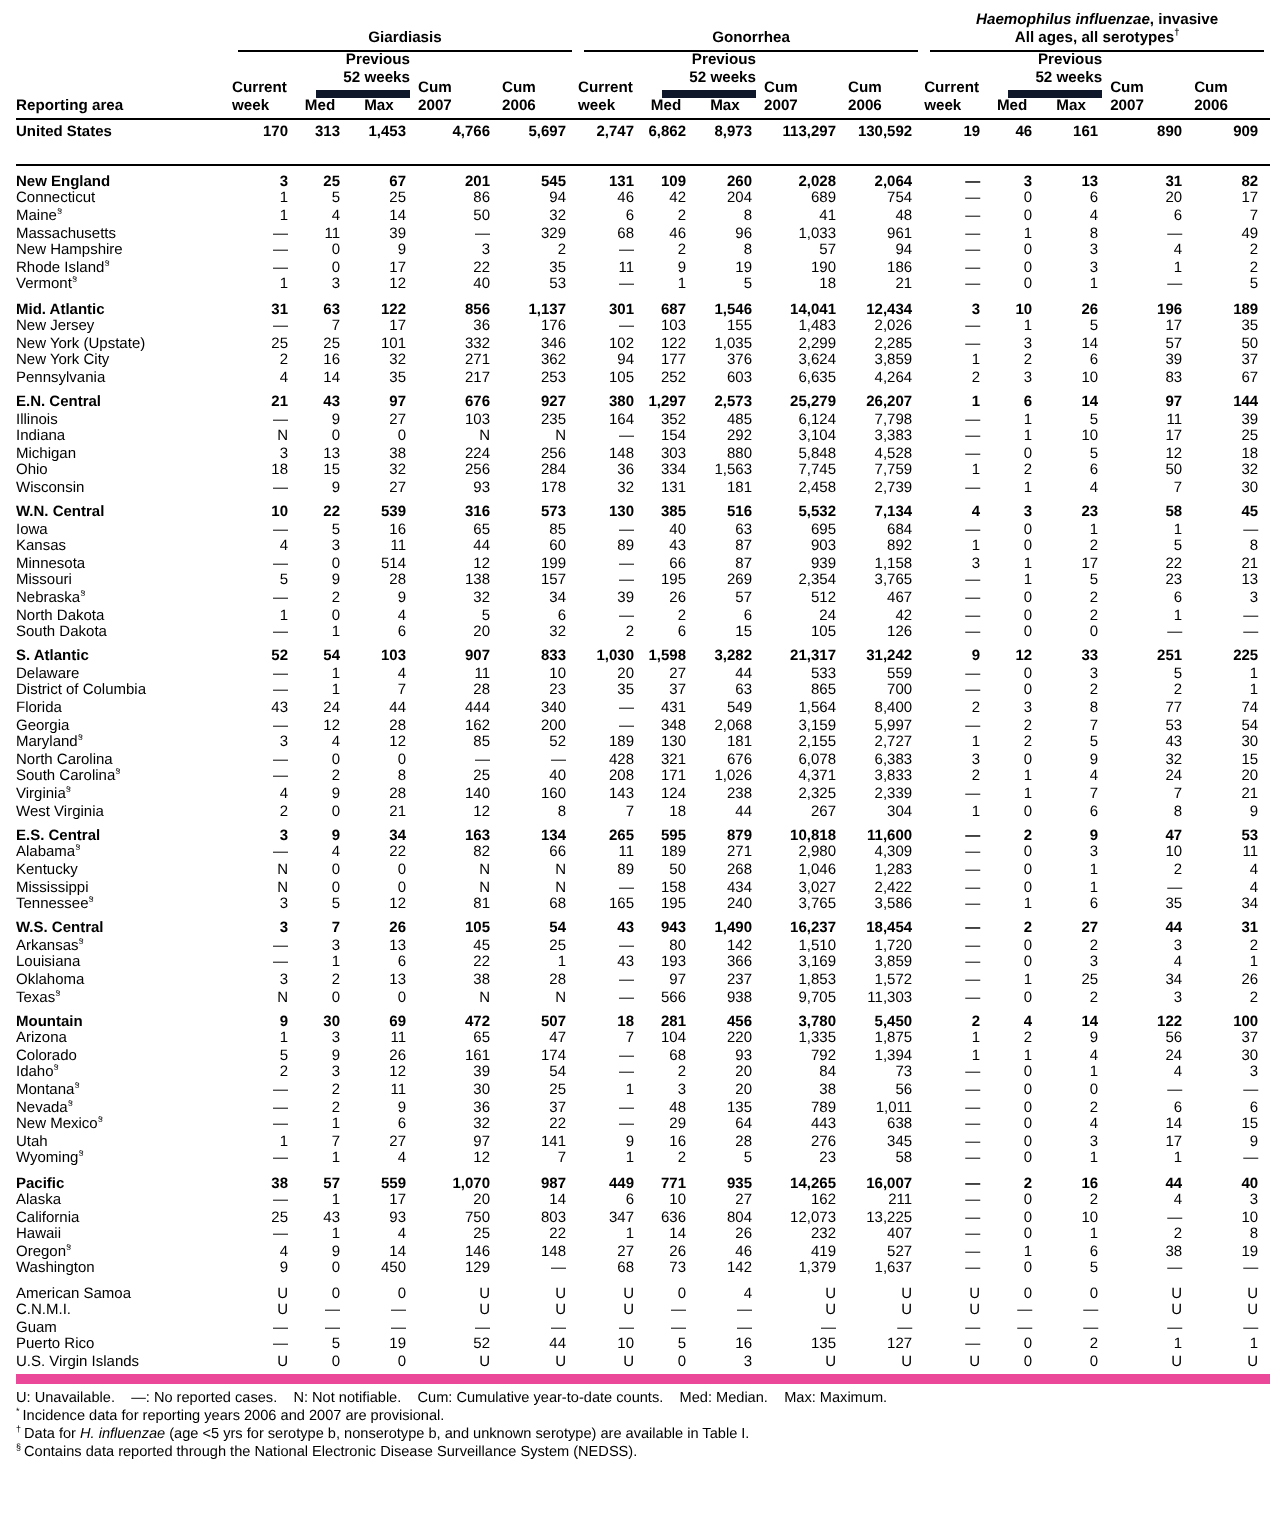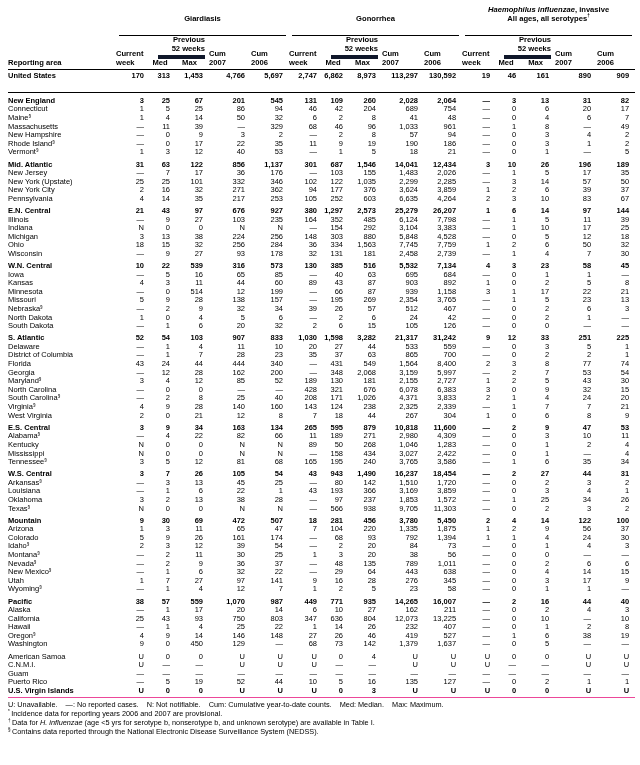--- a/index.html
+++ b/index.html
@@ -11,7 +11,7 @@
   table{border-collapse:collapse;table-layout:fixed;width:627px;}
   thead th{font-weight:bold;font-size:7.6px;line-height:1.18;padding:0;vertical-align:bottom;border-bottom:1px solid #000;}
   th.group-th, th.prev-th{border-bottom:none;}
-  .gl{border-bottom:1px solid #000;margin:0 3px;padding-bottom:11px;text-align:center;}
+  .gl{border-bottom:1px solid #000;margin:0 3px;padding-bottom:1px;text-align:center;}
   .pl{border-bottom:4px solid #0f172a;margin:0 4px 0 8px;padding-bottom:1px;text-align:right;}
   th.area-th{text-align:left;vertical-align:bottom;padding-bottom:1px;}
   th.cur-th,th.cum-th{text-align:left;padding-bottom:1px;}

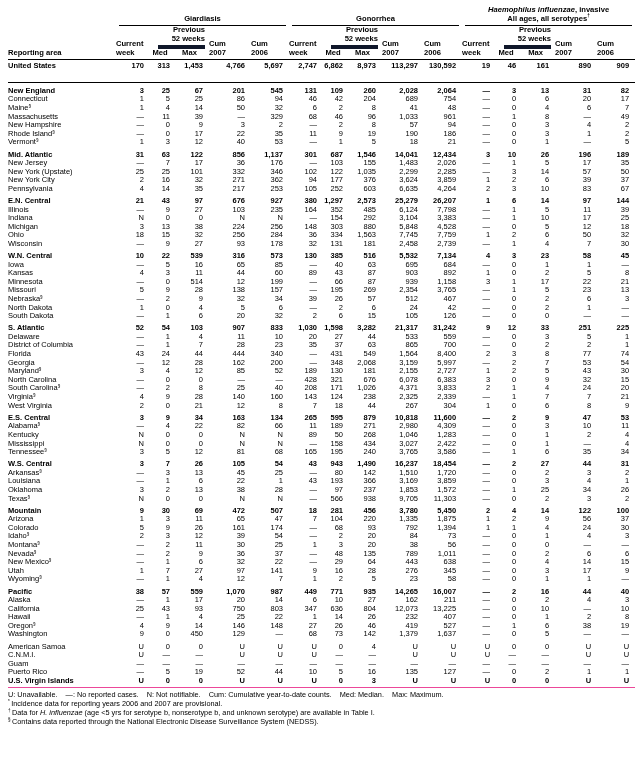--- a/index.html
+++ b/index.html
@@ -22,7 +22,7 @@
   tr.bold td{font-weight:bold;}
   tr.us-row td{border-bottom:1px solid #000;padding-top:2px;padding-bottom:12px;}
   tr.gap td{padding-top:3.5px;}
-  tbody tr:last-child td{border-bottom:1px solid #ec4899;padding-bottom:1.5px;font-weight:bold;}
+  tbody tr:last-child td{border-bottom:5px solid #ec4899;padding-bottom:1.5px;}
   .footnotes{margin-top:2px;font-size:7.3px;line-height:9px;width:627px;}
   .fn{white-space:pre-wrap;}
   .fn sup{margin-right:1.5px;}

